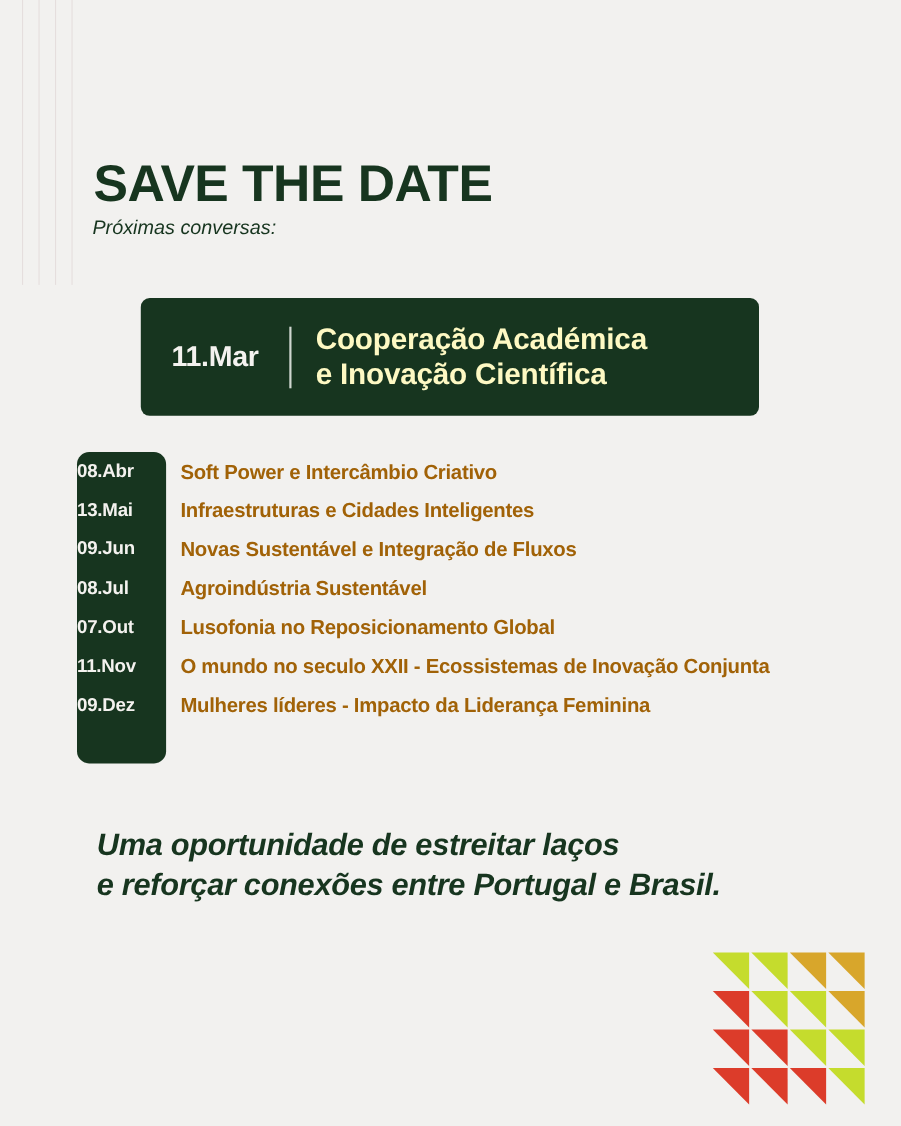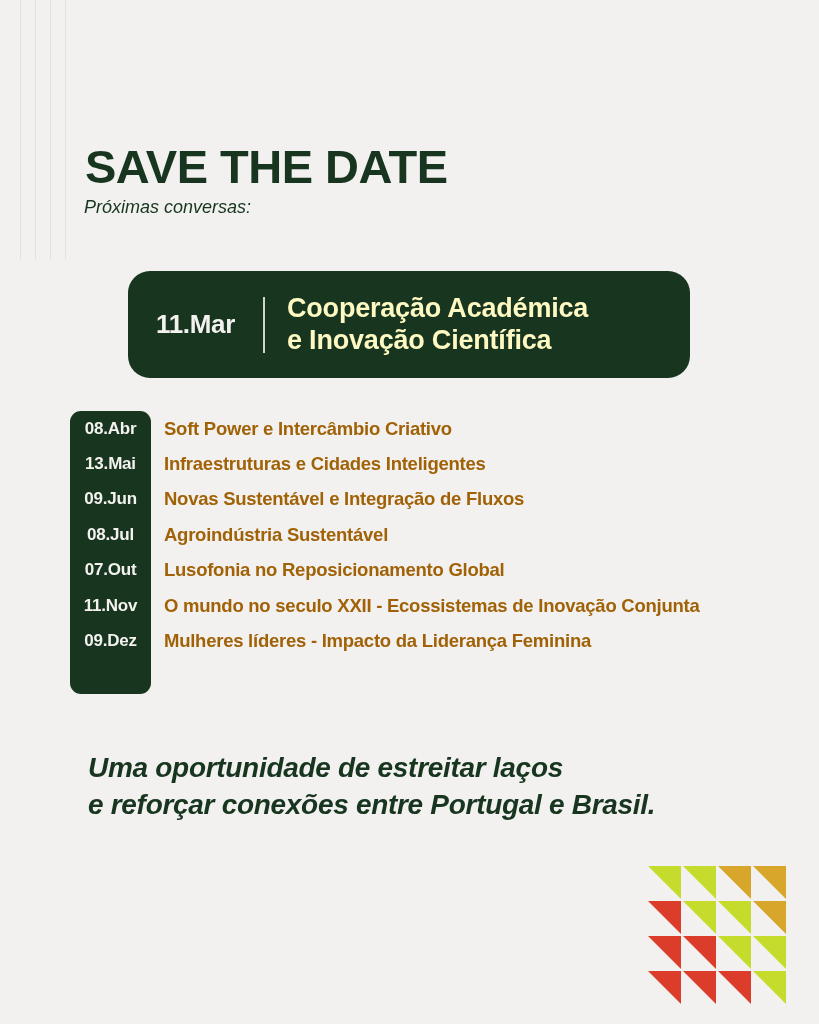--- a/index.html
+++ b/index.html
@@ -70,7 +70,7 @@
     width: 562px;
     height: 107px;
     background: #17351f;
-    border-radius: 22px;
+    border-radius: 8px;
     display: flex;
     align-items: center;
     box-sizing: border-box;

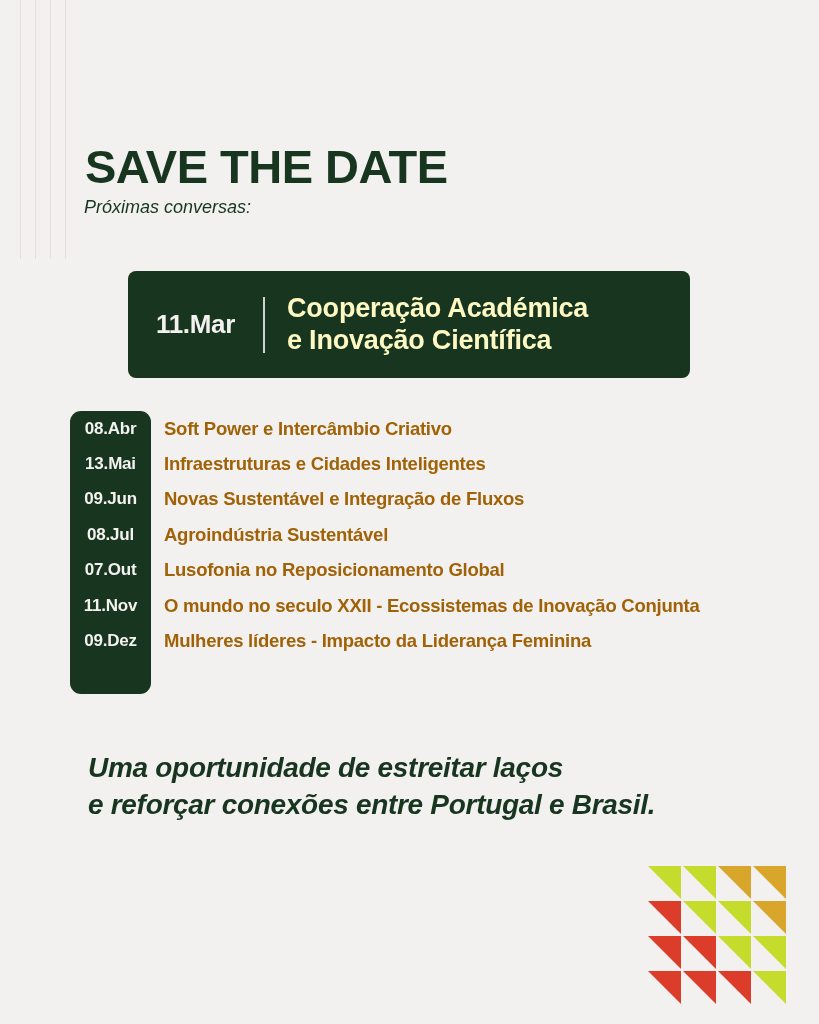--- a/index.html
+++ b/index.html
@@ -126,7 +126,6 @@
     z-index: 2;
     flex: 0 0 81px;
     width: 81px;
-    text-align: center;
     color: #f4f2ef;
     font-size: 17px;
     font-weight: bold;

